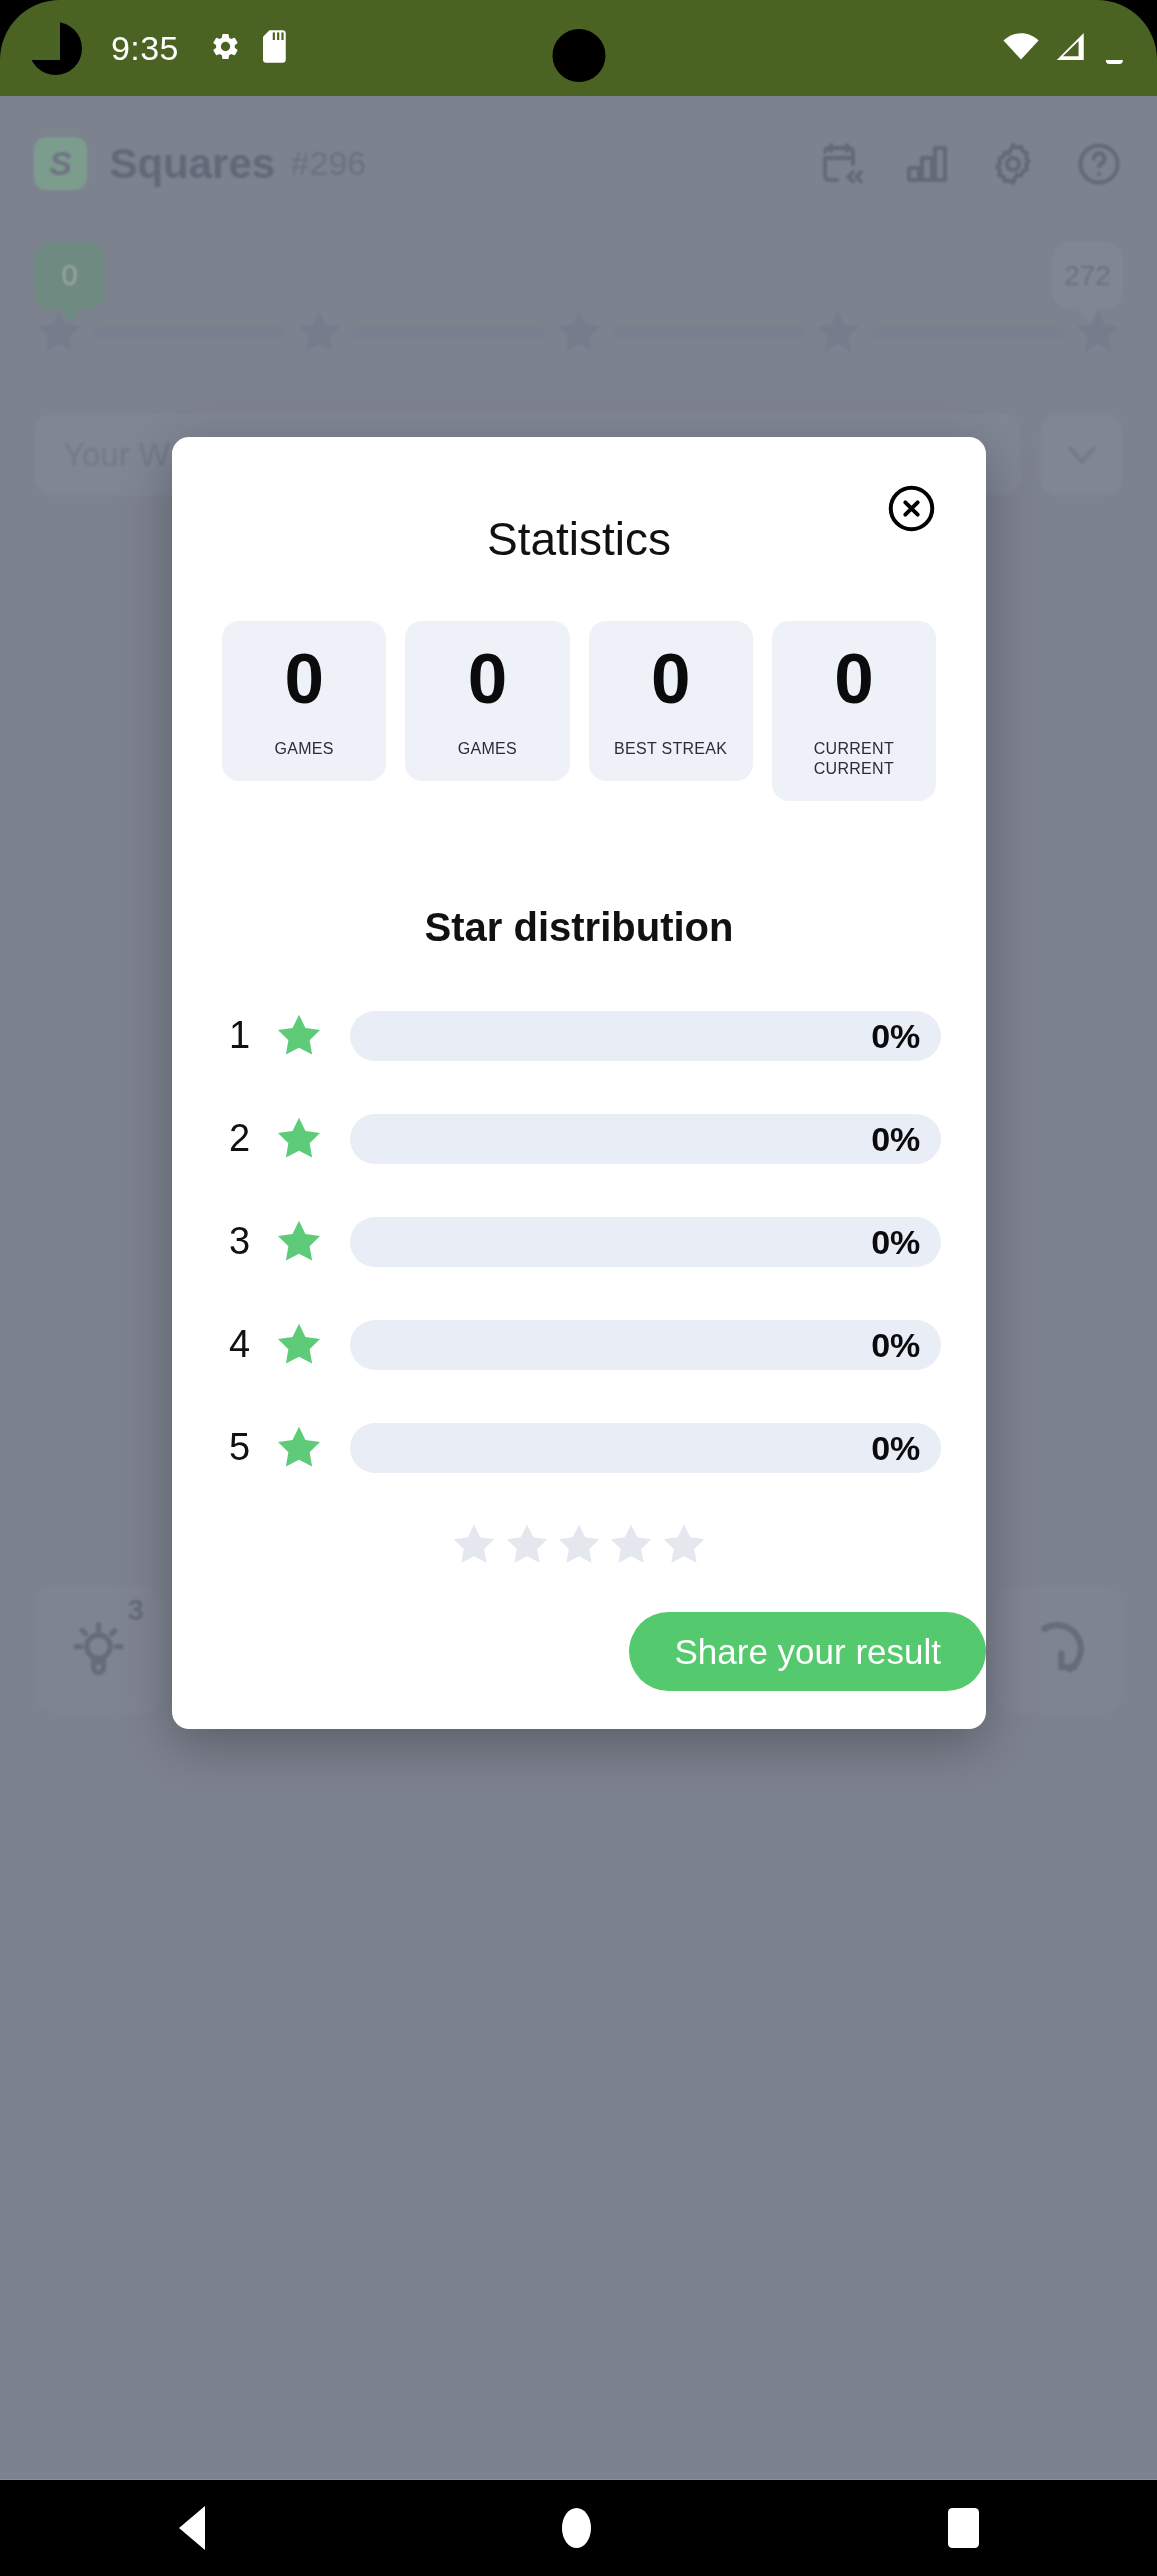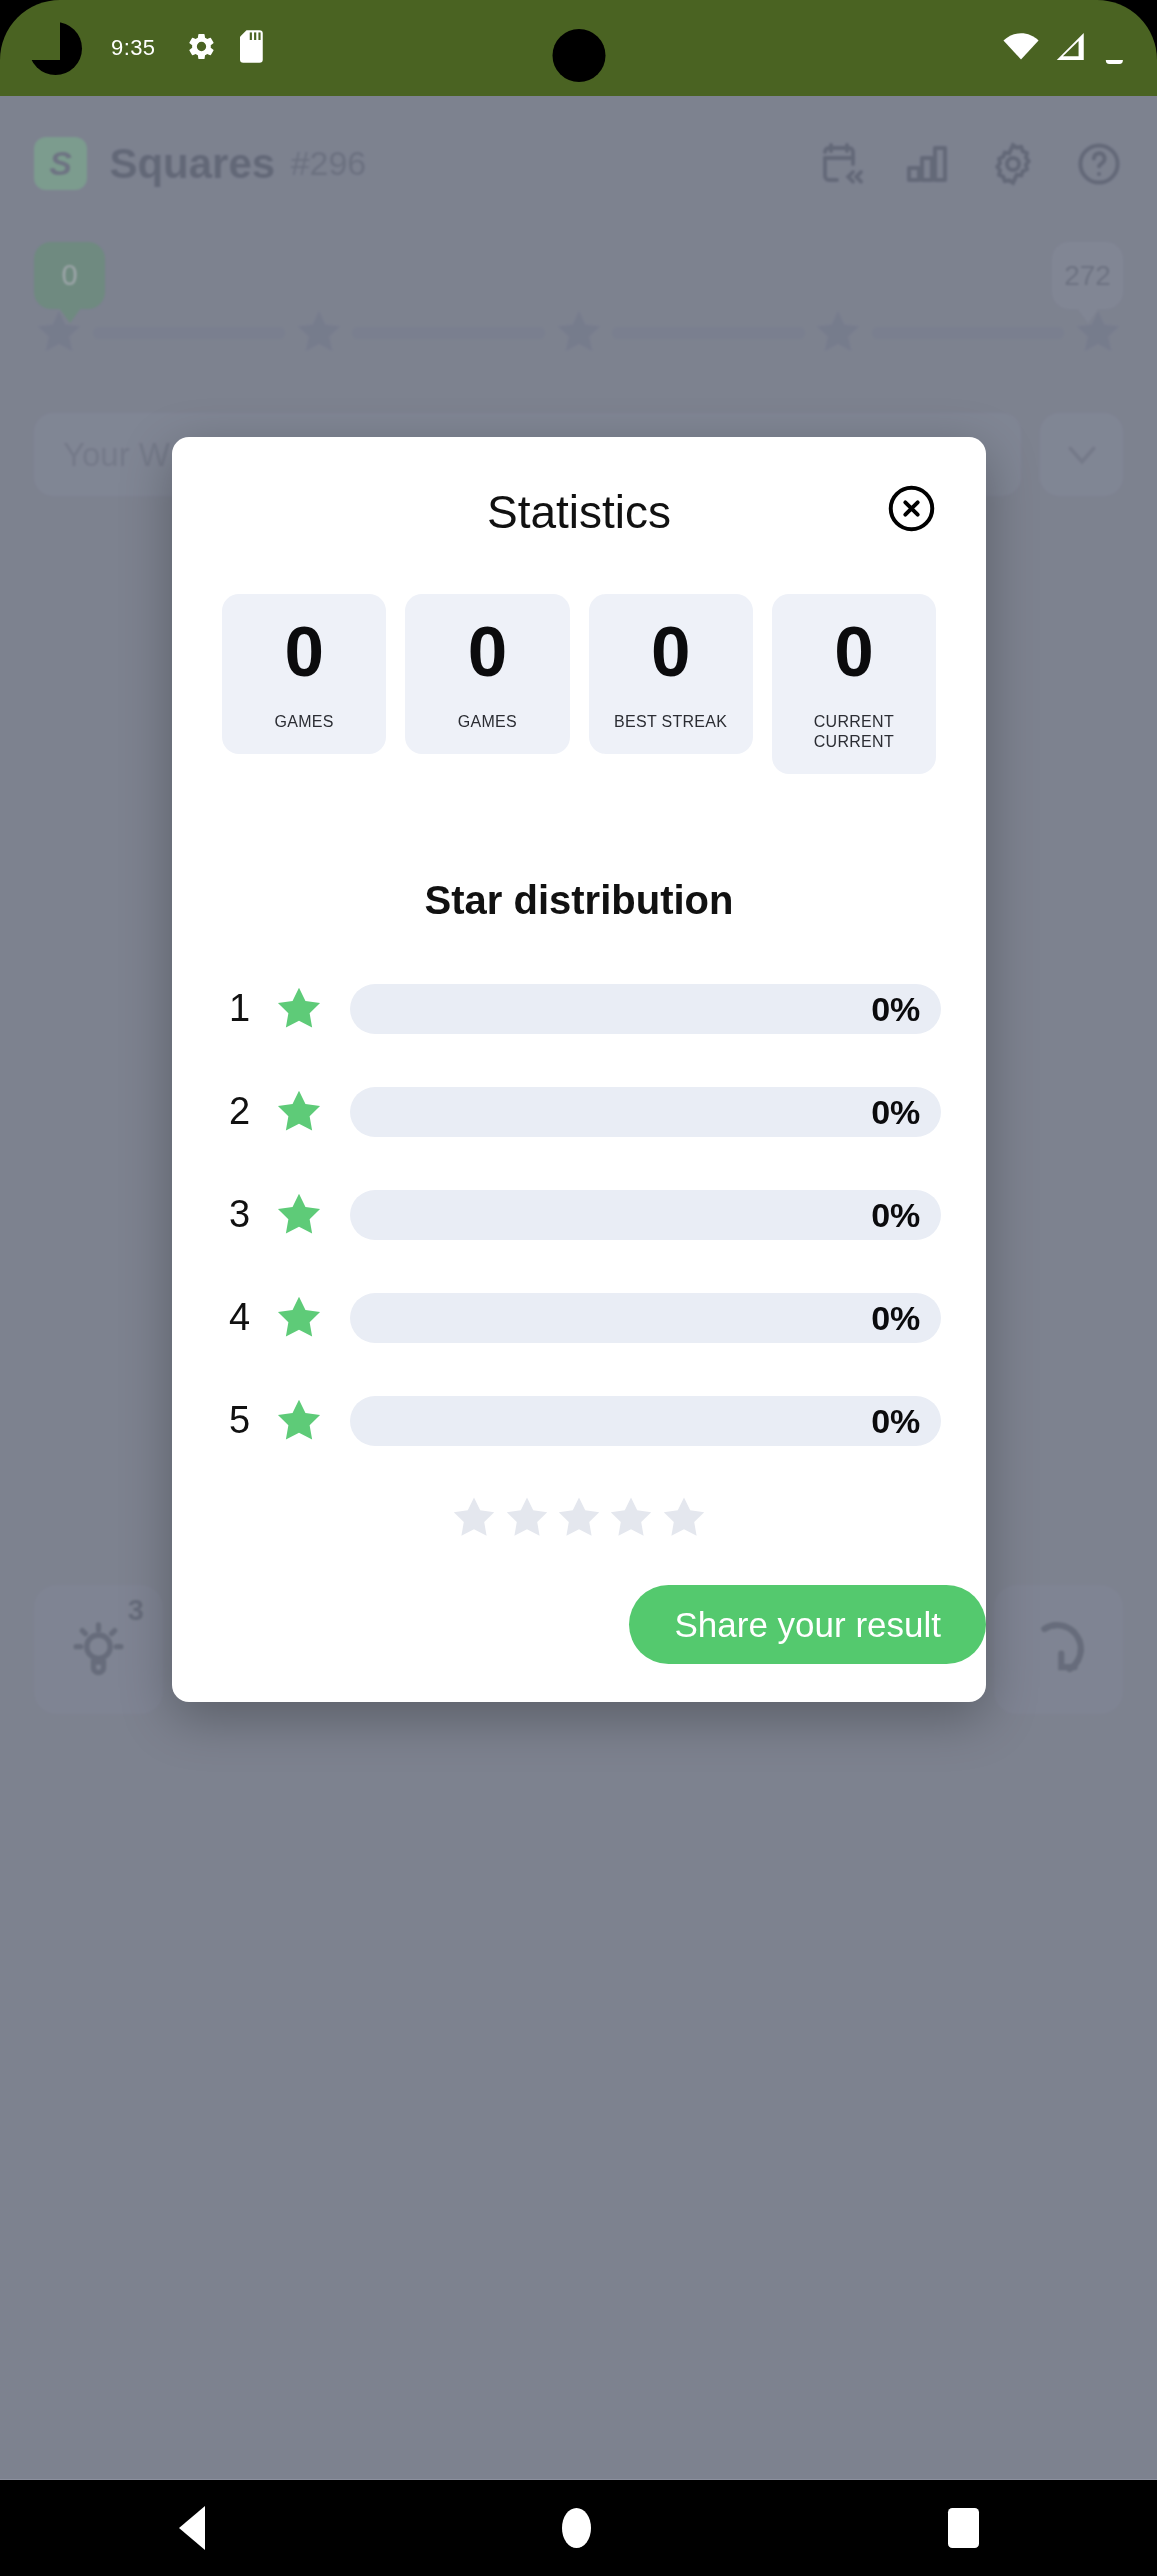--- a/index.html
+++ b/index.html
@@ -18,7 +18,7 @@
     padding:0 29px; z-index:5;
   }
   .sb-punch{ width:53px; height:53px; border-radius:50%; background:#000; flex:none; }
-  .sb-time{ color:#fff; font-size:22px; margin-left:29px; letter-spacing:0.4px; }
+  .sb-time{ color:#fff; font-size:34px; margin-left:29px; letter-spacing:0.4px; }
   .sb-icons-left{ display:flex; align-items:center; gap:22.4px; margin-left:31px; }
   .sb-right{ margin-left:auto; display:flex; align-items:center; gap:17px; padding-right:3.4px;}
   .sb-center-punch{

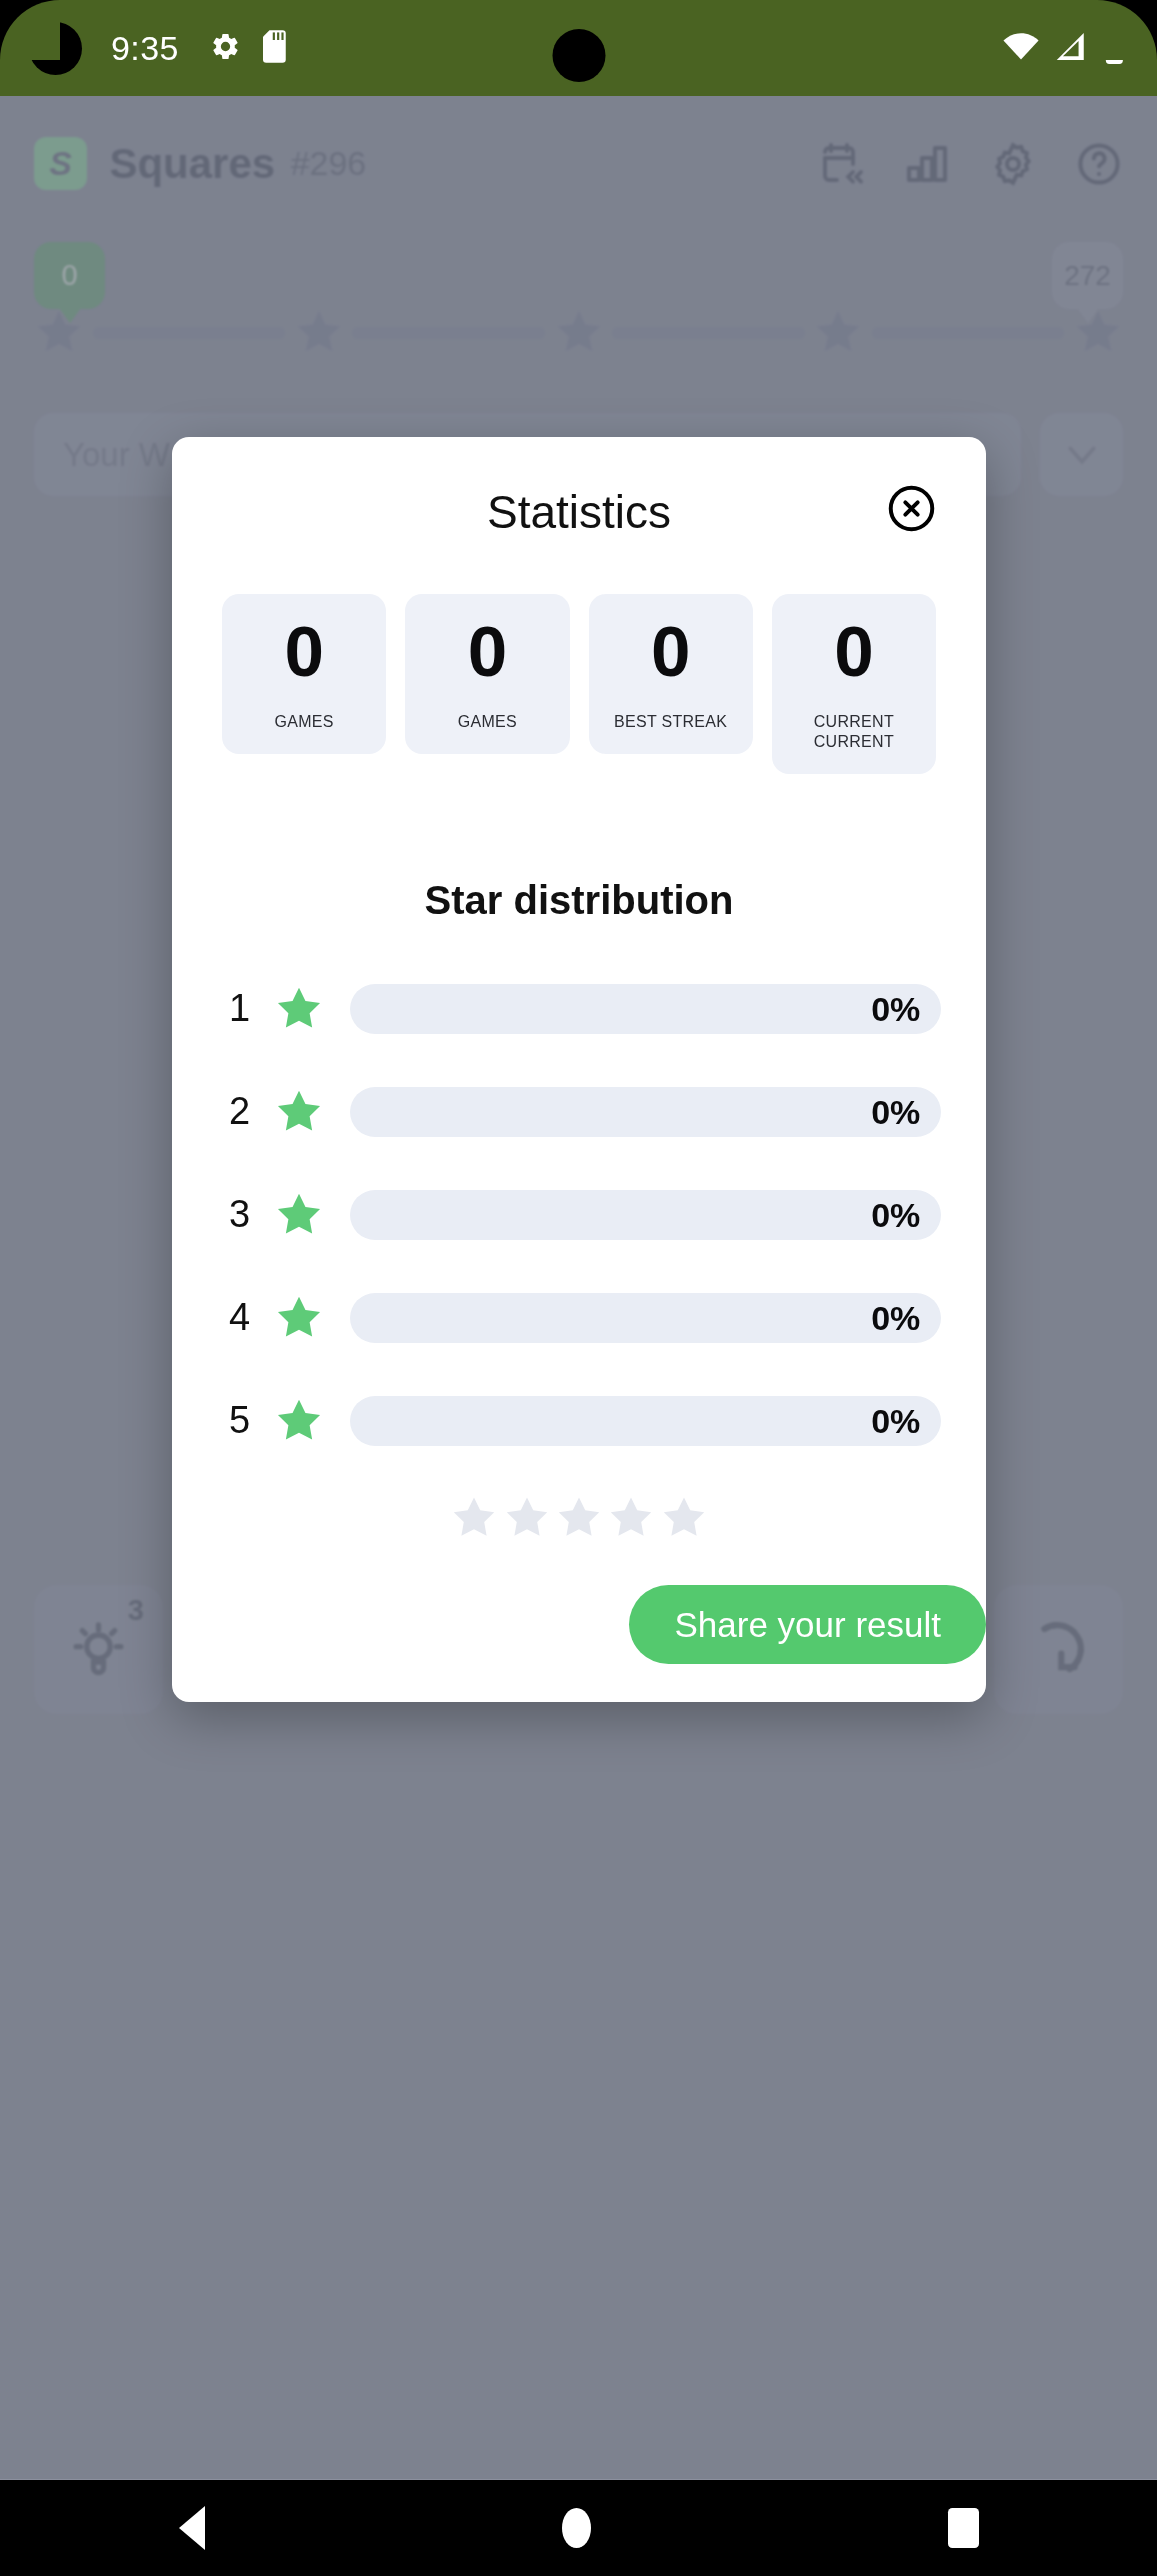--- a/index.html
+++ b/index.html
@@ -107,7 +107,7 @@
   }
   .modal-title{
     text-align:center; font-size:46px; color:#111; font-weight:400;
-    padding-top:48px;
+    padding-top:75px;
   }
   .close-btn{
     position:absolute; right:48px; top:45px; width:53px; height:53px;

